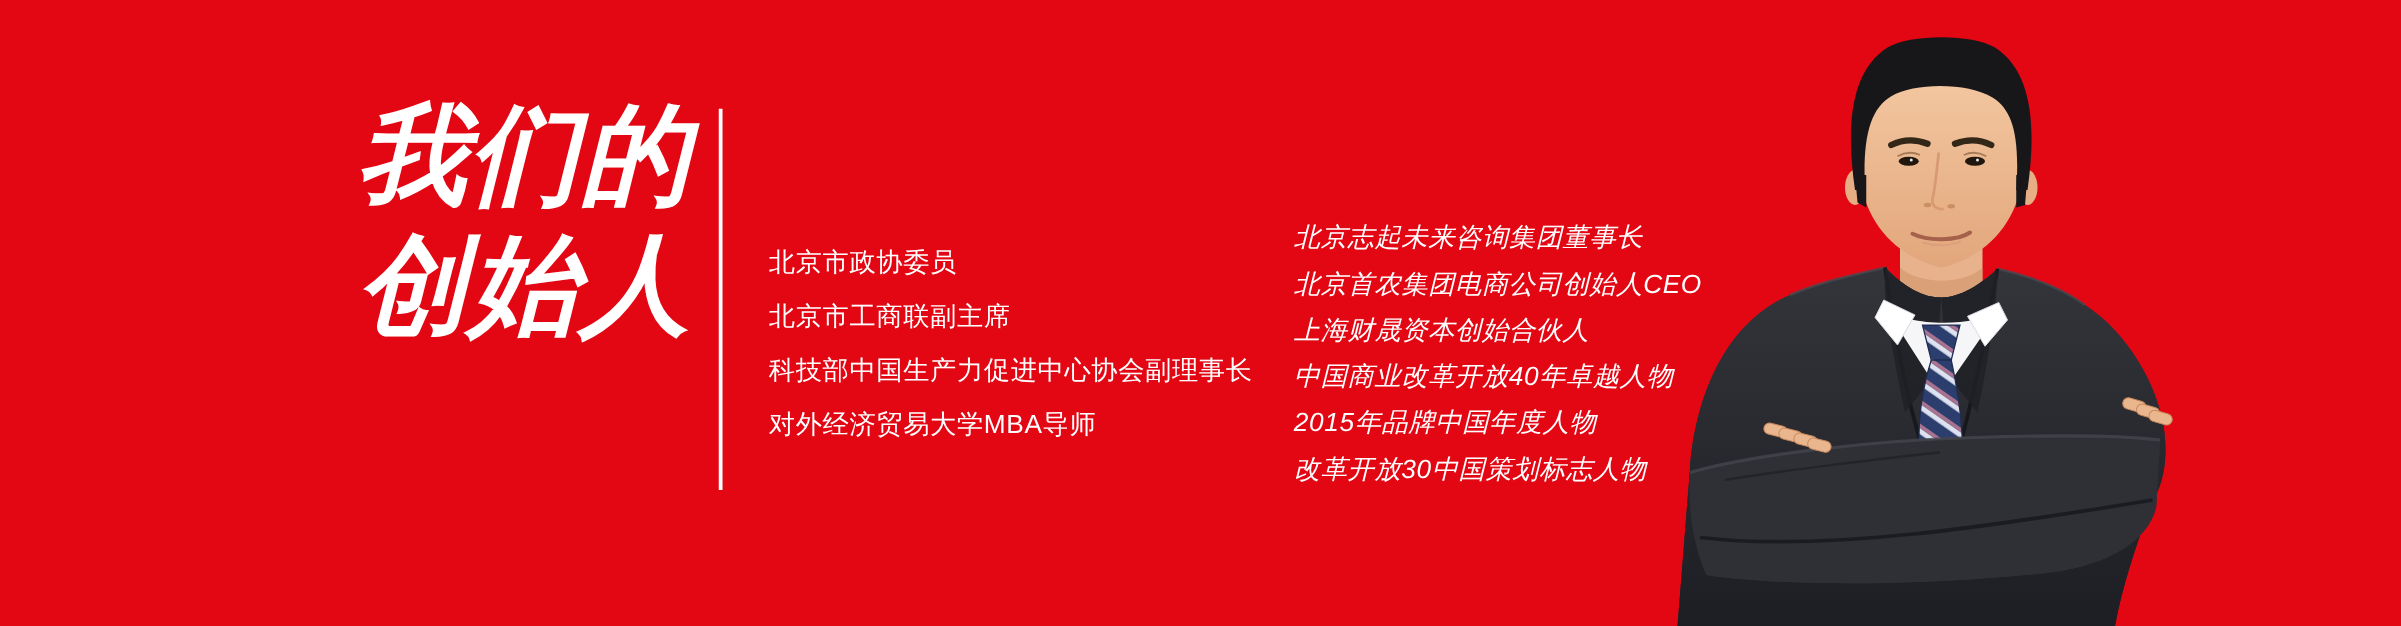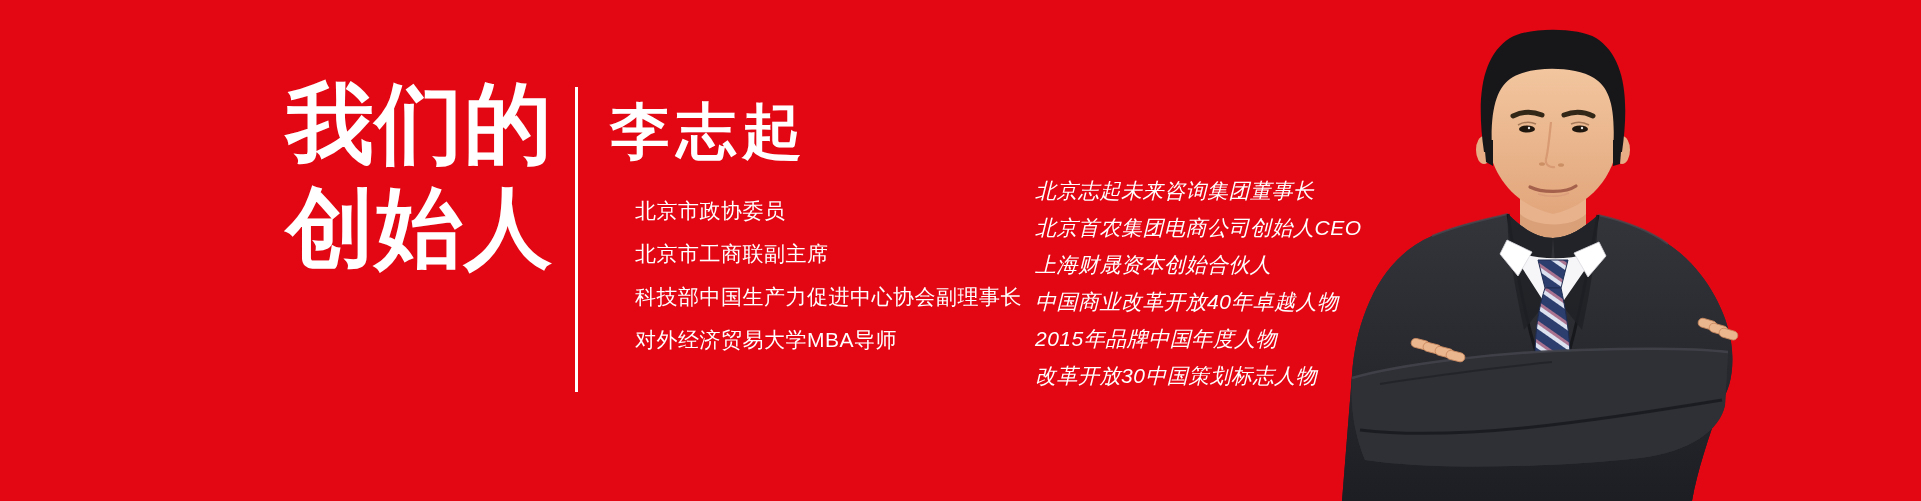--- a/index.html
+++ b/index.html
@@ -15,7 +15,7 @@
   .main-title{
     position:absolute;left:286px;top:72px;
     font-size:88px;line-height:104px;font-weight:bold;
-    letter-spacing:1px;white-space:nowrap;
+    letter-spacing:1px;white-space:nowrap;font-style:italic;
   }
   .v-divider{
     position:absolute;left:575px;top:87px;

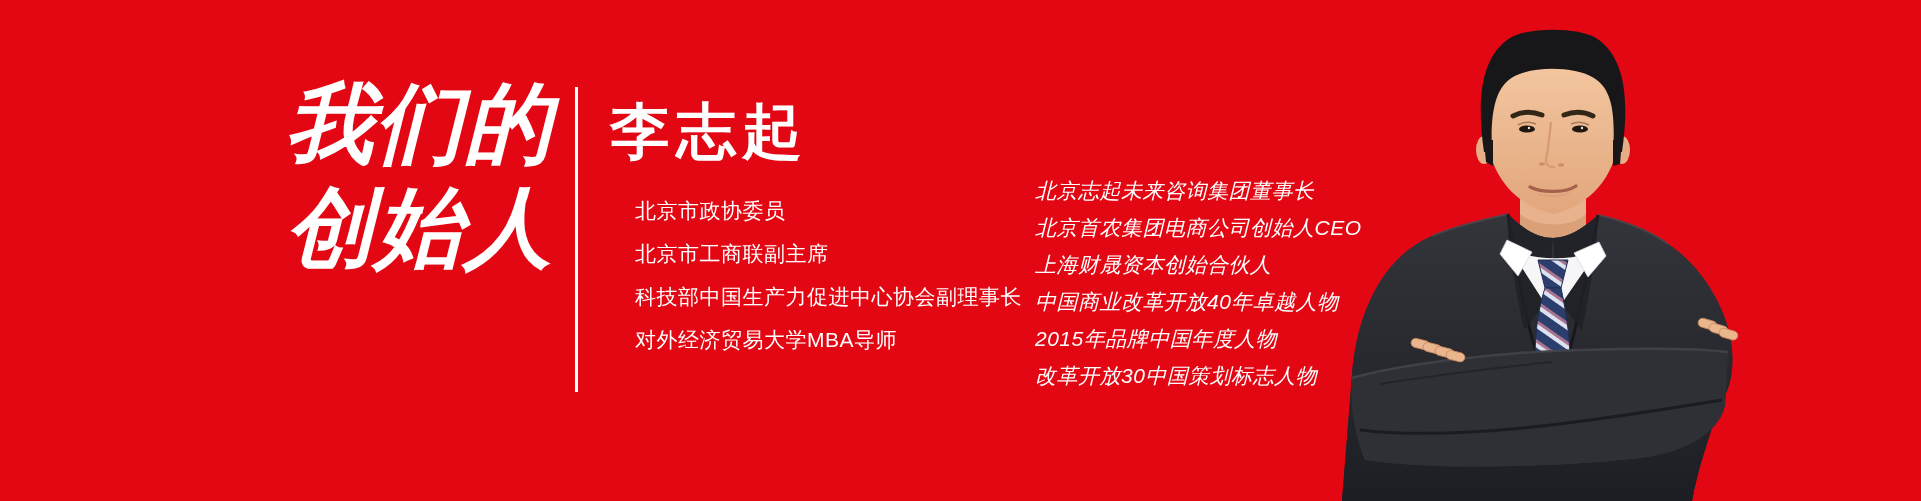--- a/index.html
+++ b/index.html
@@ -47,7 +47,6 @@
 
   <div class="v-divider"></div>
 
-  <div class="founder-name">李志起</div>
 
   <div class="cred-col left">
 

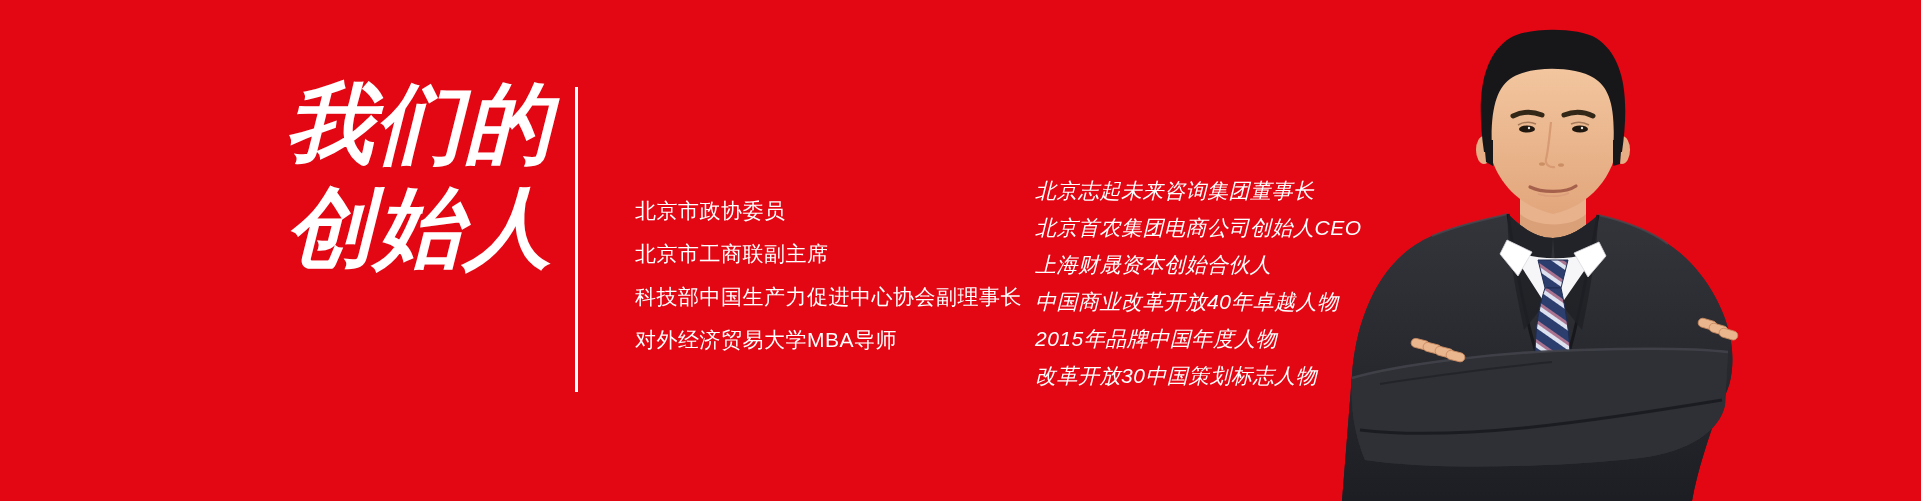--- a/index.html
+++ b/index.html
@@ -28,7 +28,7 @@
     white-space:nowrap;
   }
   .cred-col{position:absolute;white-space:nowrap;}
-  .cred-col.left{left:615px;top:200px;margin-left:20px;}
+  .cred-col.left{left:615px;top:200px;}
   .cred-col.right{left:1035px;top:180px;}
   .cred-col .cred{font-weight:300;letter-spacing:0.5px;}
   .cred-col.left .cred{font-size:21px;line-height:22px;margin-bottom:21px;}

